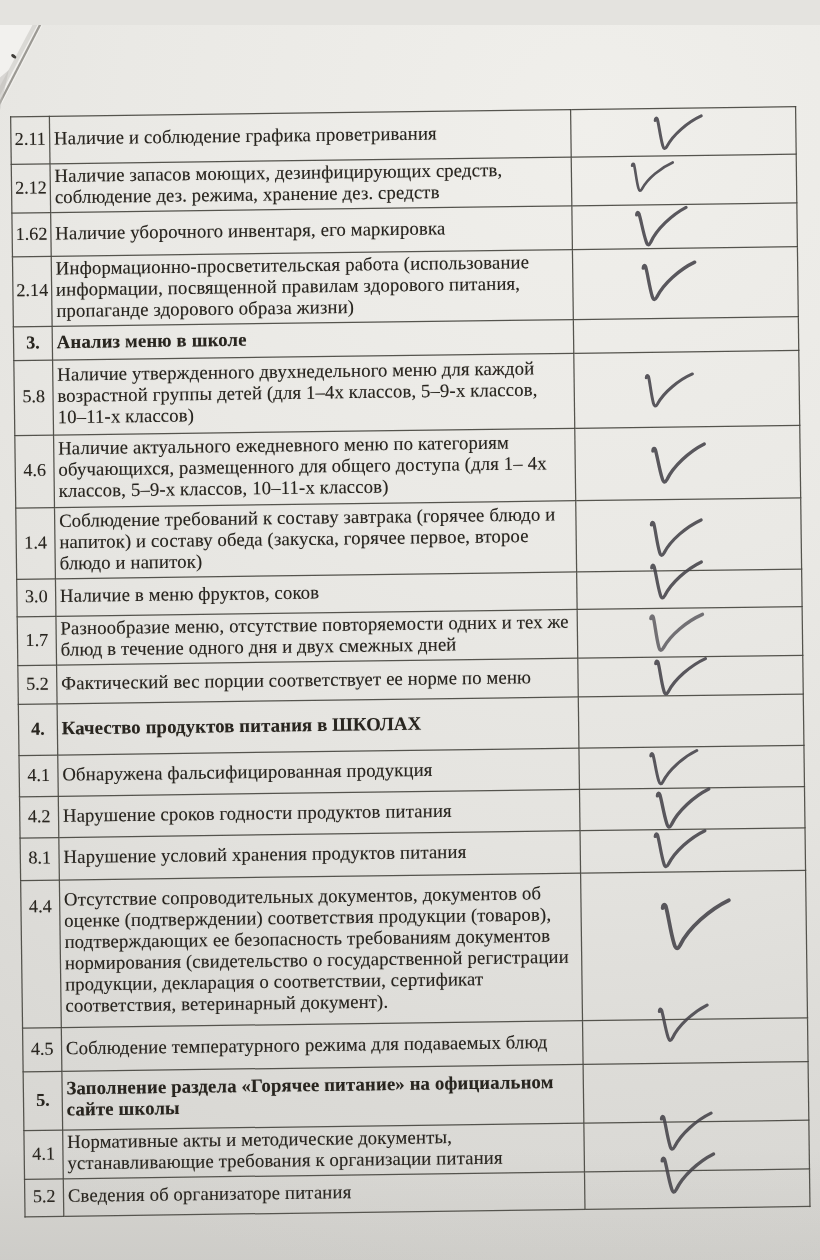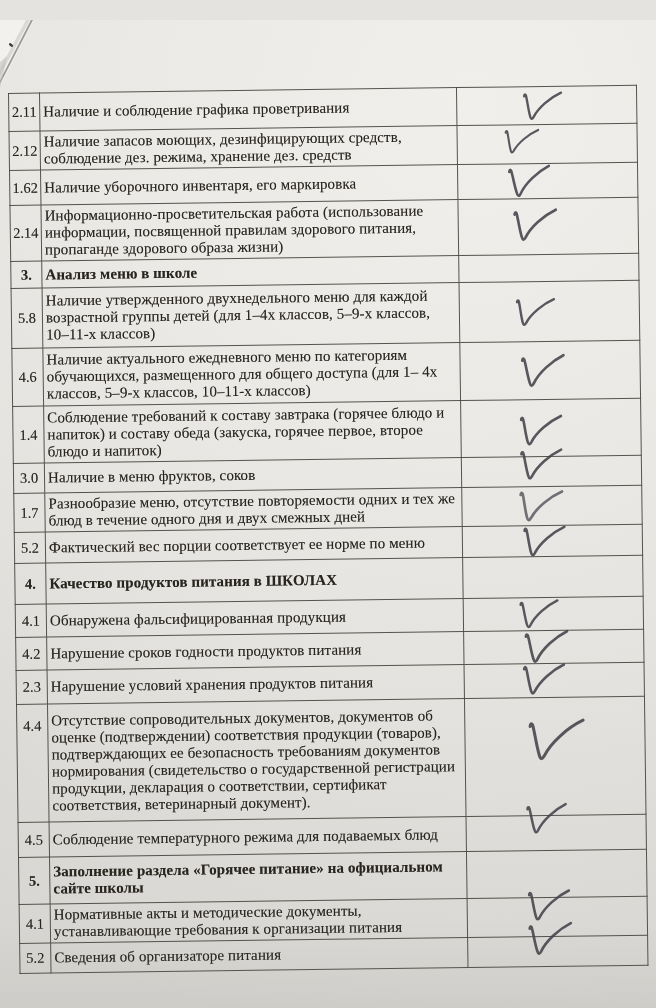--- a/index.html
+++ b/index.html
@@ -221,7 +221,7 @@
           </td>
   </tr>
         <tr class="r14" style="height: 34px;">
-    <td class="num">2.3</td>
+    <td class="num">8.1</td>
     <td class="txt">Нарушение условий хранения продуктов питания</td>
     <td class="chk">
             <div class="check-wrap" style="left: 50px; top: -1.65385px; width: 54px; height: 35.3077px; transform: rotate(-4deg); opacity: 0.88;">

